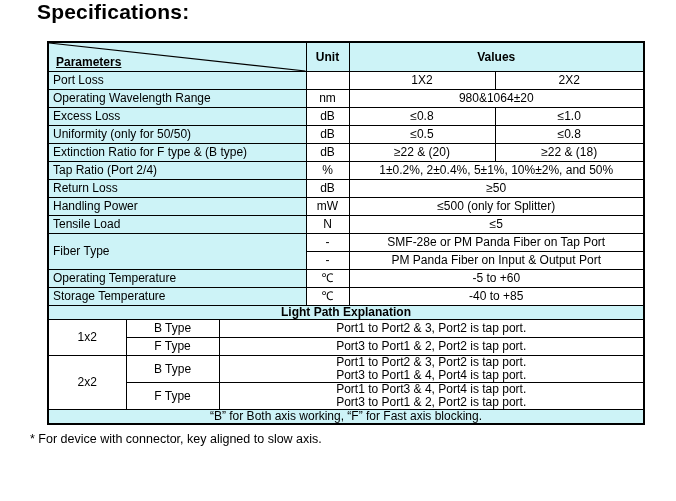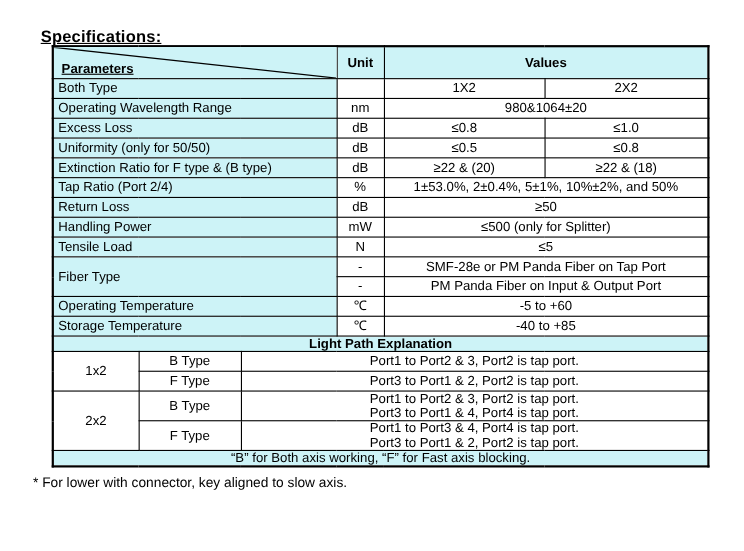--- a/index.html
+++ b/index.html
@@ -15,8 +15,8 @@
     font-family:"Liberation Sans", sans-serif;
   }
   .title{
-    position:absolute;left:37px;top:25px;
-    font-size:15px;font-weight:bold;letter-spacing:.2px;text-decoration:underline;
+    position:absolute;left:37px;top:0;
+    font-size:21px;font-weight:bold;letter-spacing:.2px;
   }
   table.spec{
     position:absolute;left:47px;top:41px;

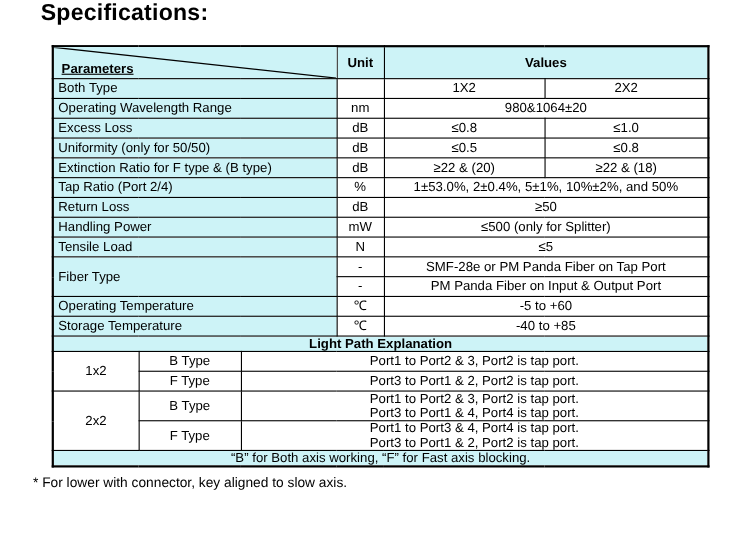--- a/index.html
+++ b/index.html
@@ -87,7 +87,7 @@
   </tr>
 
   <tr class="r">
-    <td class="param" colspan="3">Both Type</td>
+    <td class="param" colspan="3">Port Loss</td>
     <td class="c"></td>
     <td class="c">1X2</td>
     <td class="c">2X2</td>

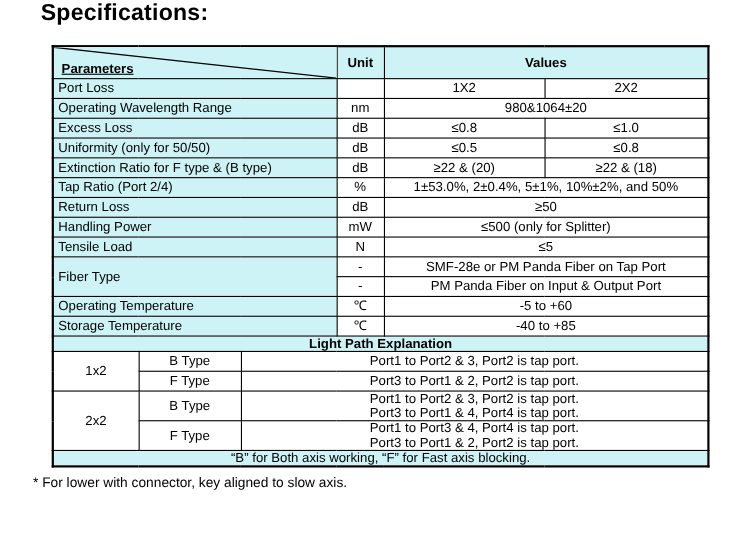--- a/index.html
+++ b/index.html
@@ -123,7 +123,7 @@
   <tr class="r">
     <td class="param" colspan="3">Tap Ratio (Port 2/4)</td>
     <td class="c">%</td>
-    <td class="c" colspan="2">1±53.0%, 2±0.4%, 5±1%, 10%±2%, and 50%</td>
+    <td class="c" colspan="2">1±0.2%, 2±0.4%, 5±1%, 10%±2%, and 50%</td>
   </tr>
 
   <tr class="r">

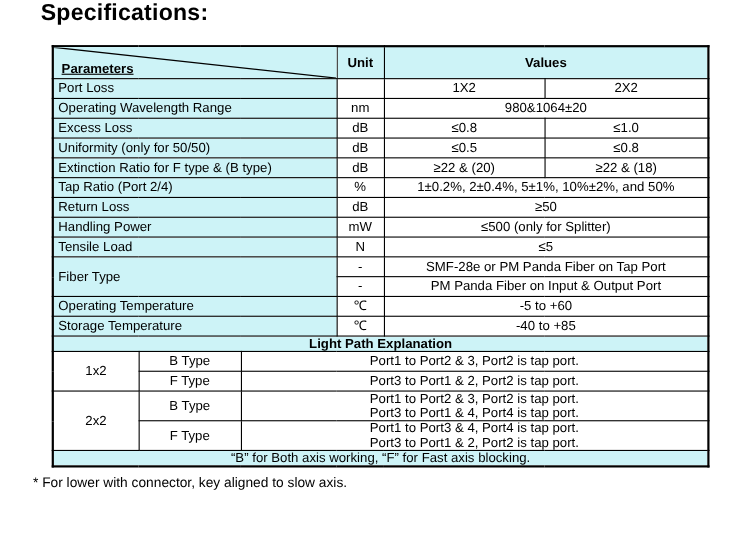--- a/index.html
+++ b/index.html
@@ -203,7 +203,7 @@
   </table>
 
 <div class="notes">
-  <div>* For lower with connector, key aligned to slow axis.</div>
+  <div>* For device with connector, key aligned to slow axis.</div>
 </div>
 
 </body></html>

